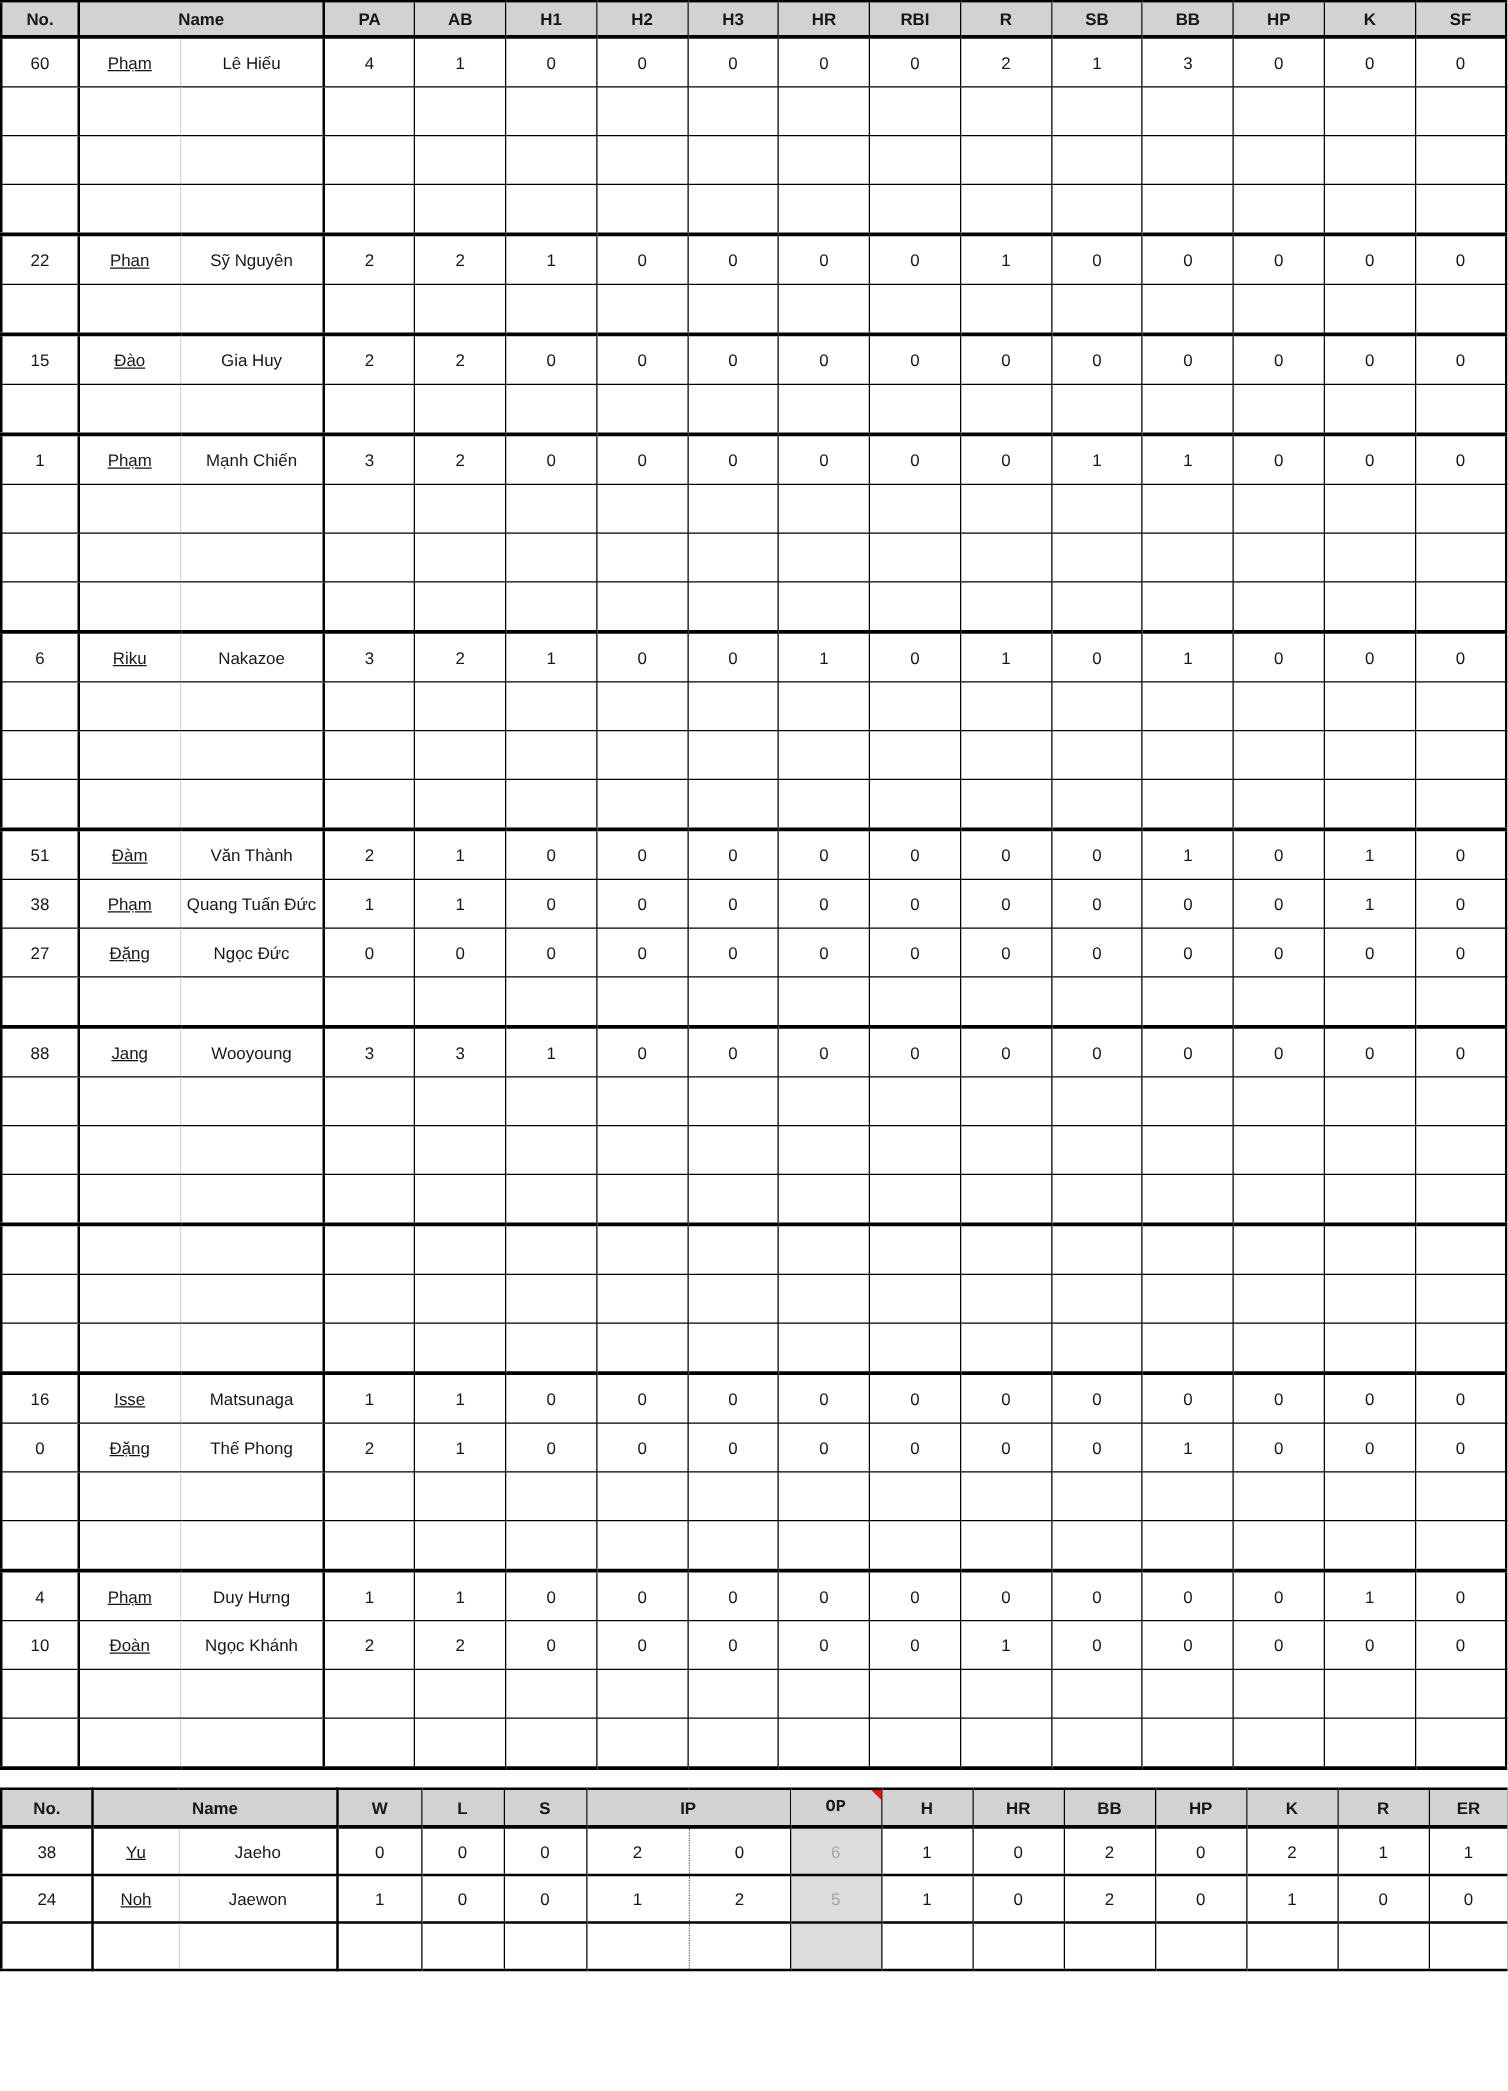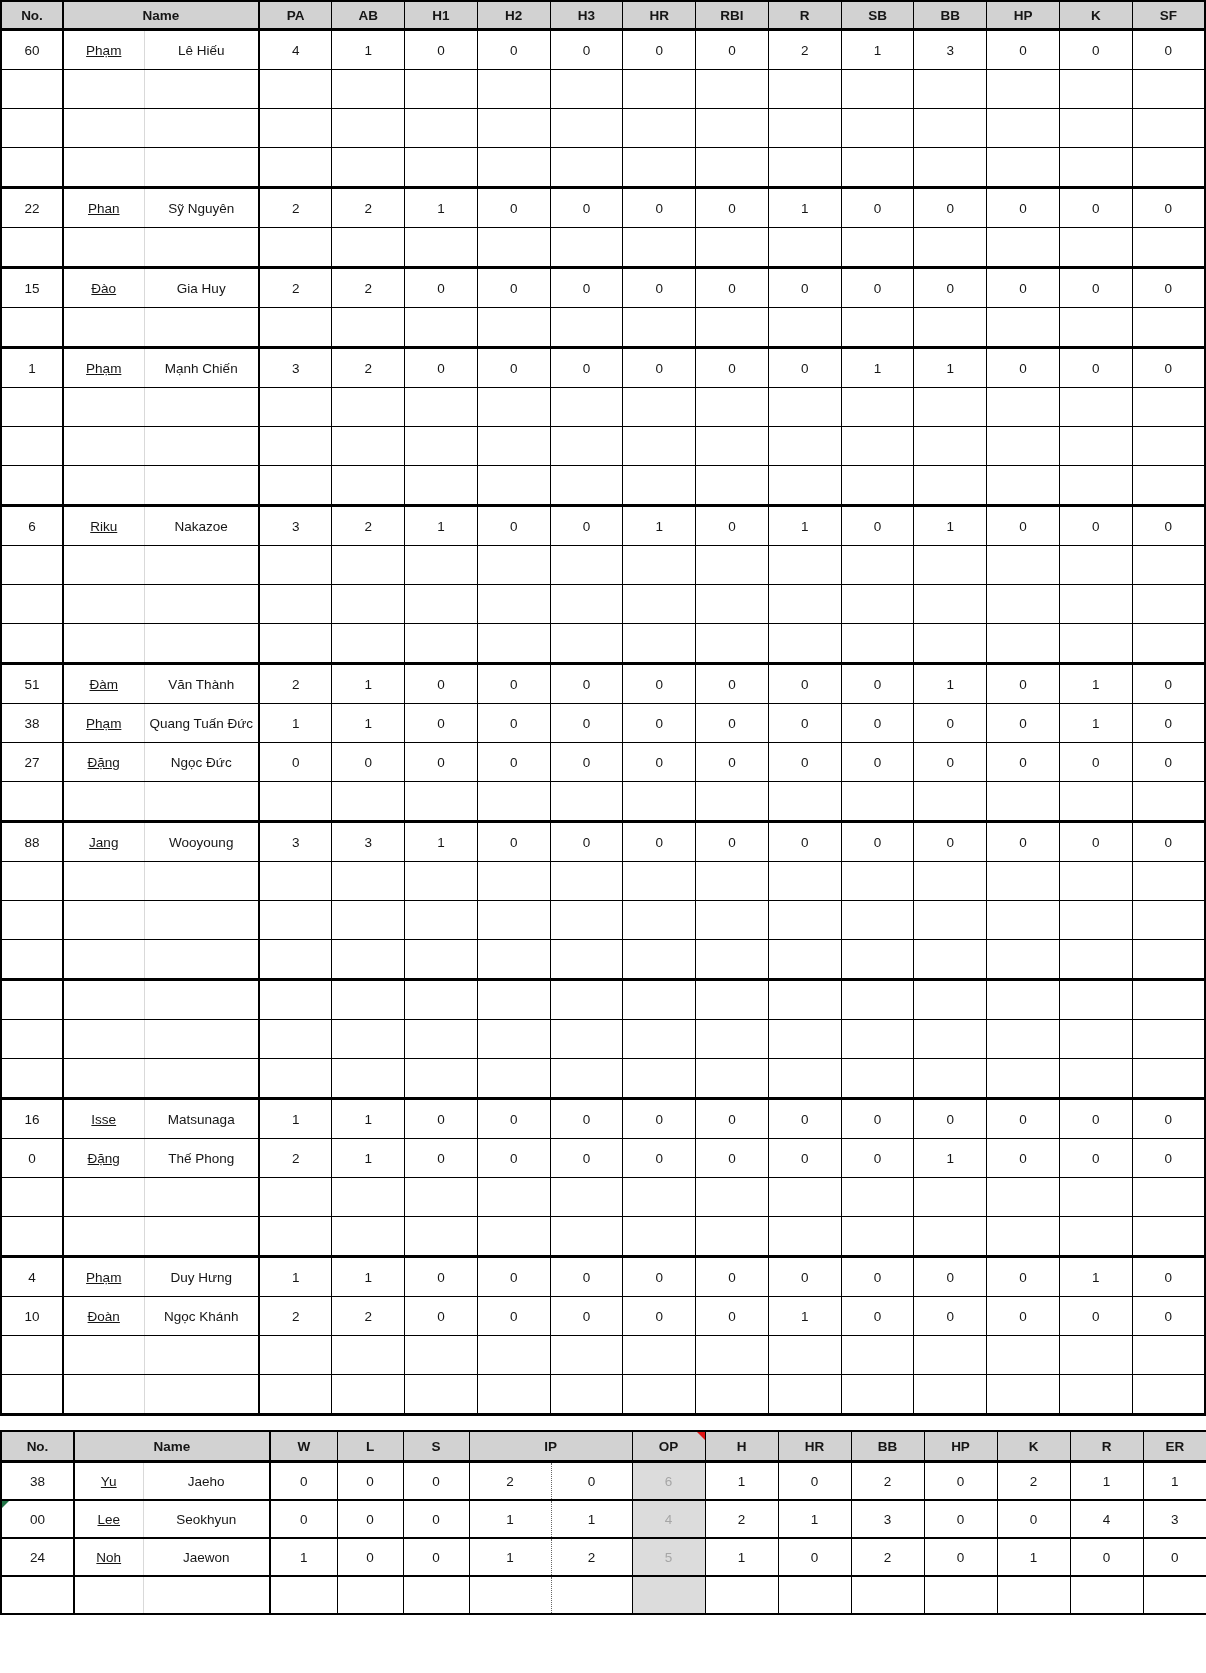--- a/index.html
+++ b/index.html
@@ -23,7 +23,7 @@
   td.ip1{border-right:1px dotted #666;}
   td.ip2{border-left:1px dotted #666;}
   td.op-cell{background:#dcdcdc;color:#a6a6a6;}
-  th.op-head{position:relative;}
+  th.op-head{position:relative;font-family:Liberation Mono, monospace;}
   .note-marker{position:absolute;top:0;right:0;width:0;height:0;
                border-top:8px solid #e01515;border-left:8px solid transparent;}
   td.has-indicator{position:relative;}

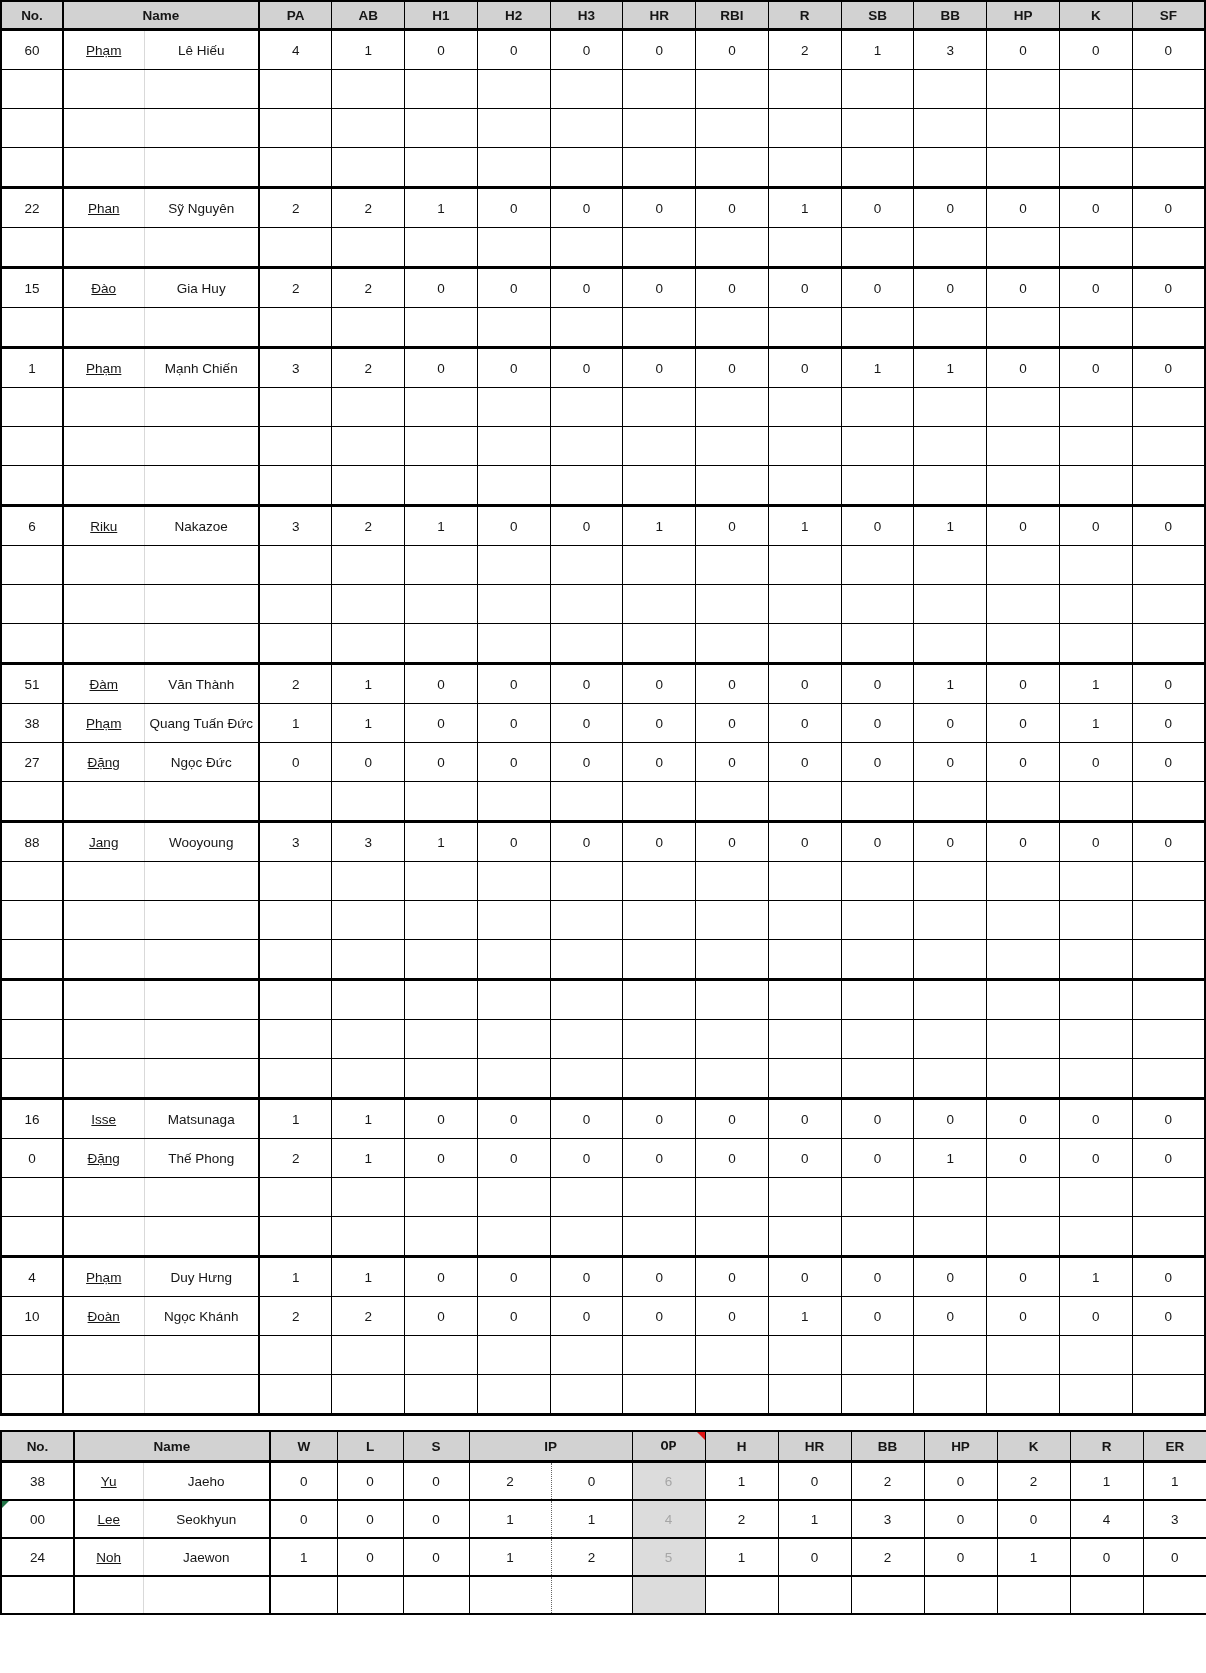--- a/index.html
+++ b/index.html
@@ -753,24 +753,6 @@
         <td>1</td>
       </tr>
       <tr>
-        <td class="col-no has-indicator">00<span class="text-indicator"></span></td>
-        <td class="col-n1">Lee</td>
-        <td class="col-n2">Seokhyun</td>
-        <td>0</td>
-        <td>0</td>
-        <td>0</td>
-        <td class="ip1">1</td>
-        <td class="ip2">1</td>
-        <td class="op-cell">4</td>
-        <td>2</td>
-        <td>1</td>
-        <td>3</td>
-        <td>0</td>
-        <td>0</td>
-        <td>4</td>
-        <td>3</td>
-      </tr>
-      <tr>
         <td class="col-no">24</td>
         <td class="col-n1">Noh</td>
         <td class="col-n2">Jaewon</td>

